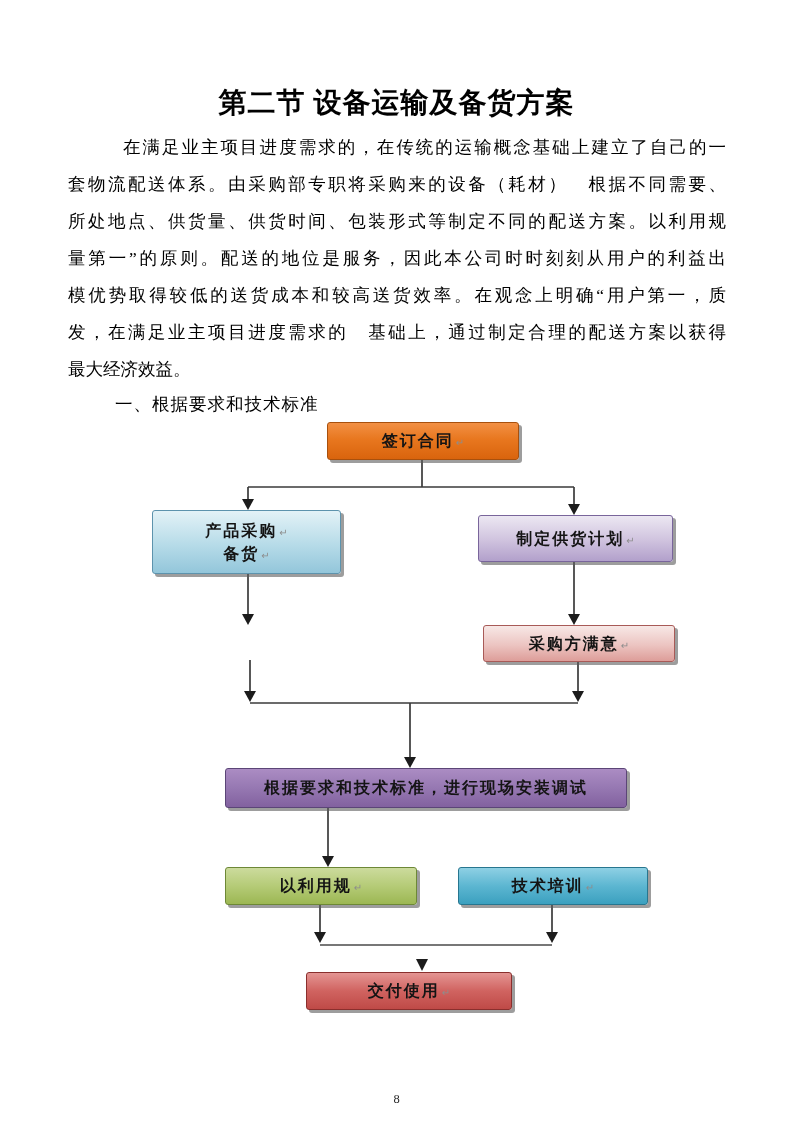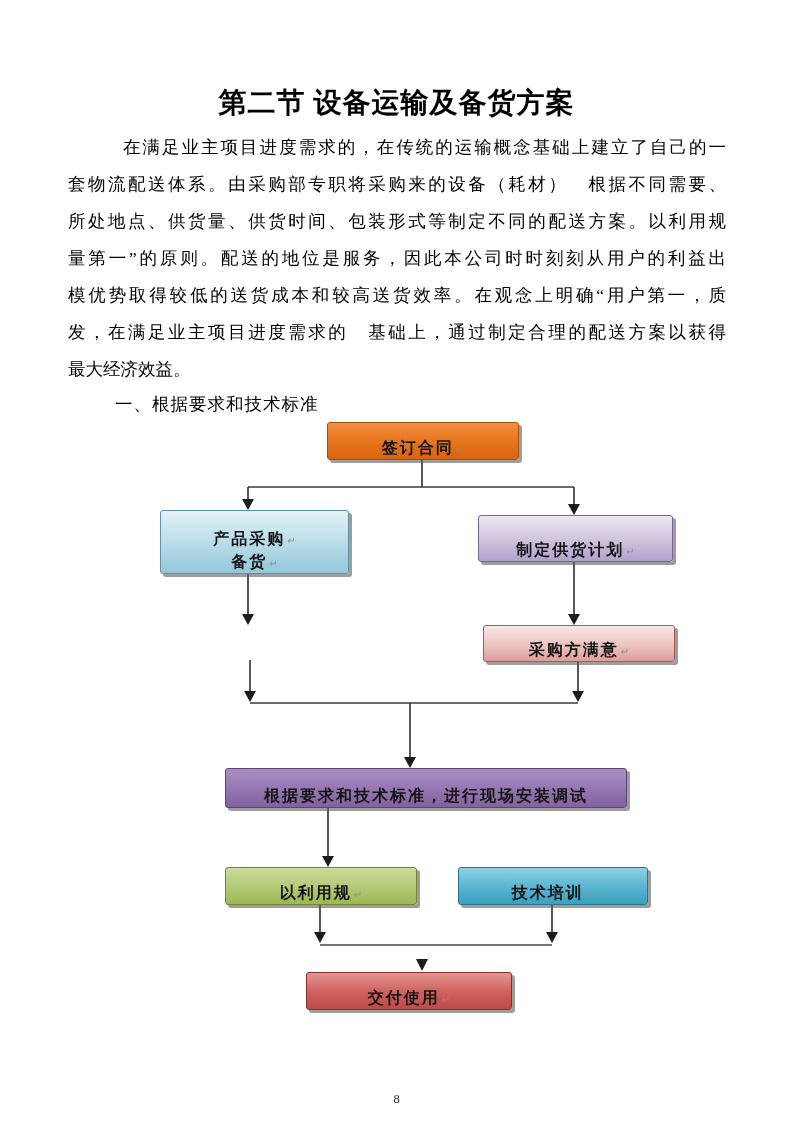--- a/index.html
+++ b/index.html
@@ -22,7 +22,7 @@
   .flowchart{position:absolute;left:0;top:415px;width:793px;height:640px;}
   .connectors{position:absolute;left:0;top:0;}
   .node{
-    position:absolute;display:flex;flex-direction:column;align-items:center;justify-content:flex-end;
+    position:absolute;display:flex;flex-direction:column;align-items:center;justify-content:center;
     font-weight:bold;font-size:16px;letter-spacing:2px;color:#141414;text-align:center;
     border-radius:3px;box-shadow:3px 3px 0 rgba(92,92,92,0.6);line-height:1.45;
   }

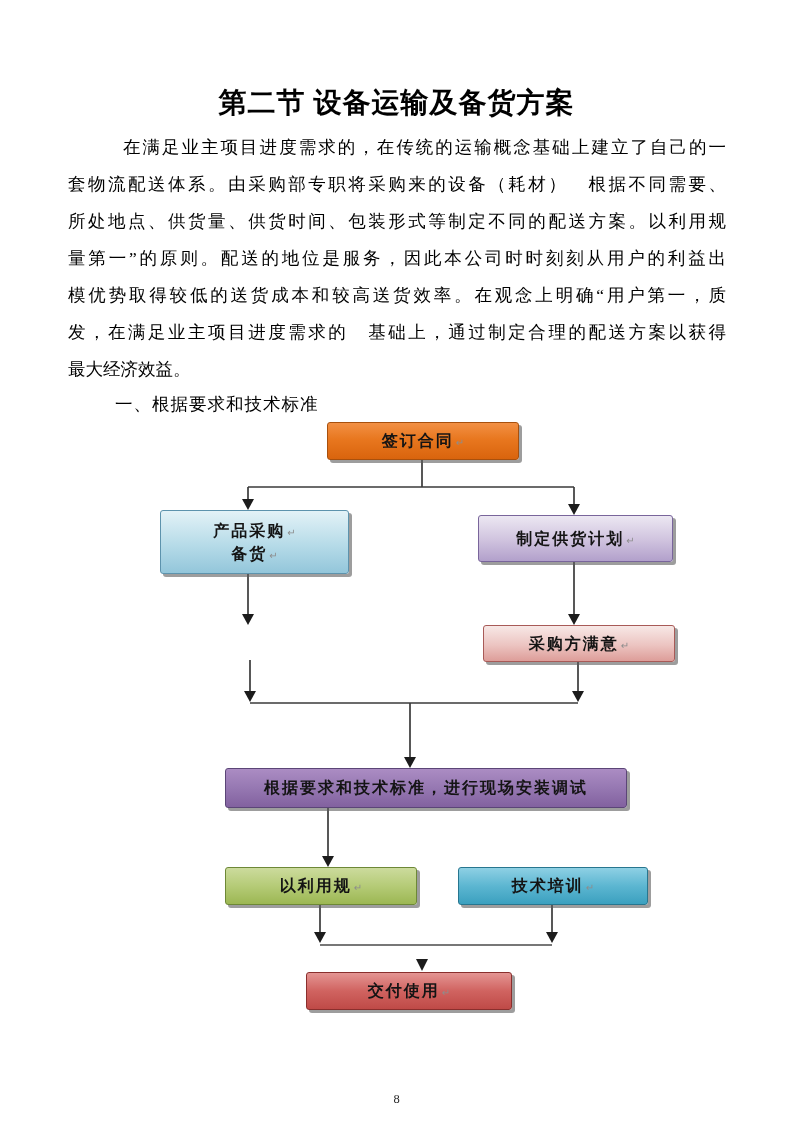--- a/index.html
+++ b/index.html
@@ -28,7 +28,7 @@
   }
   .pmark{font-size:10px;color:#8d8d8d;font-weight:normal;margin-left:2px;letter-spacing:0;}
   .n-sign    {left:327px;top:7px;  width:190px;height:36px;background:linear-gradient(180deg,#f29044,#e8771f 45%,#d9640d);border:1.5px solid #a8500d;}
-  .n-procure {left:160px;top:95px; width:187px;height:62px;background:linear-gradient(180deg,#e3f2f7,#b6dbe8 55%,#93c6da);border:1.5px solid #5d93ad;}
+  .n-procure {left:152px;top:95px; width:187px;height:62px;background:linear-gradient(180deg,#e3f2f7,#b6dbe8 55%,#93c6da);border:1.5px solid #5d93ad;}
   .n-plan    {left:478px;top:100px;width:193px;height:45px;background:linear-gradient(180deg,#ece7f2,#cfc2de 55%,#b2a0cb);border:1.5px solid #79659b;}
   .n-inspect {left:155px;top:210px;width:190px;height:35px;background:linear-gradient(180deg,#eef4e0,#dce9bd 55%,#c4da9a);border:1.5px solid #85a054;}
   .n-satisfied{left:483px;top:210px;width:190px;height:35px;background:linear-gradient(180deg,#f7e8e6,#ecc4c1 55%,#dd9d99);border:1.5px solid #a85a57;}

